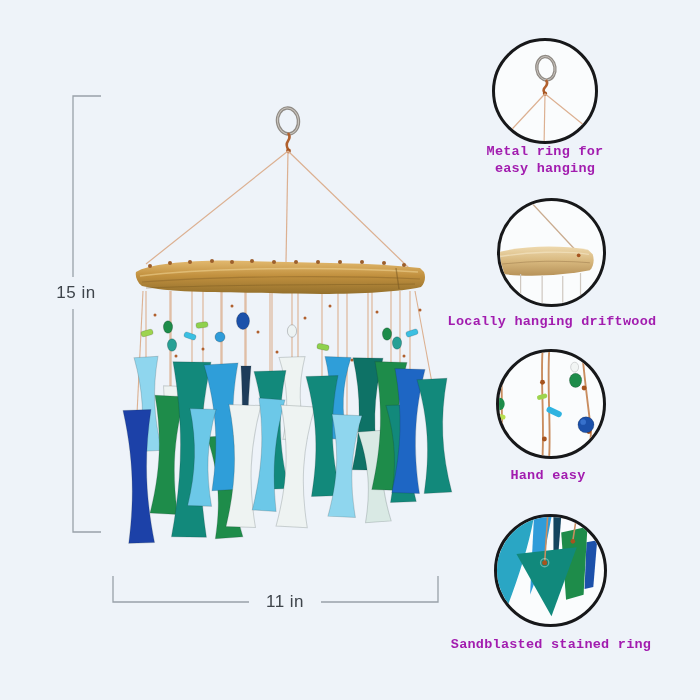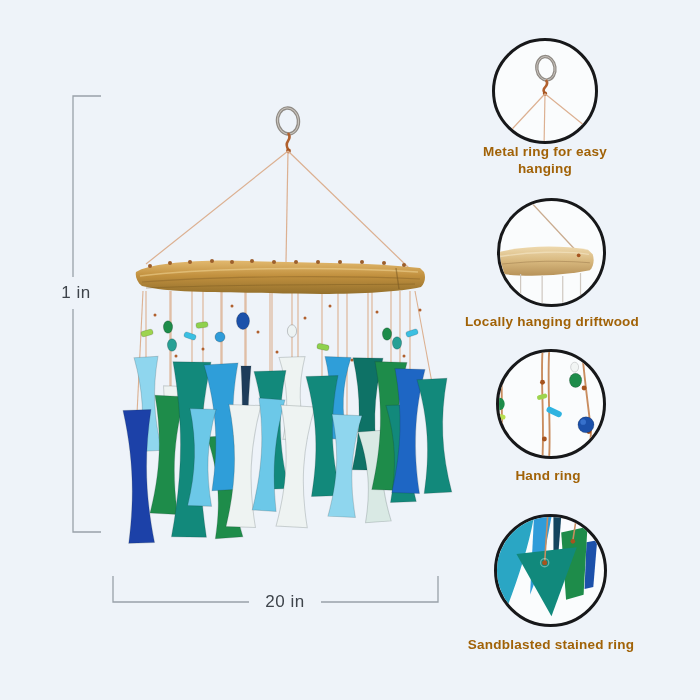--- a/index.html
+++ b/index.html
@@ -19,8 +19,8 @@
   }
   .callout-circle svg{display:block;width:100%;height:100%;}
   .callout-caption{
-    position:absolute;color:#a16207;font-weight:bold;font-size:13.5px;
-    line-height:1.25;text-align:center;letter-spacing:.25px;
+    position:absolute;color:#a21caf;font-weight:bold;font-size:13.5px;
+    line-height:1.25;text-align:center;letter-spacing:.25px;font-family:Liberation Mono, monospace;
   }
 </style>
 </head>

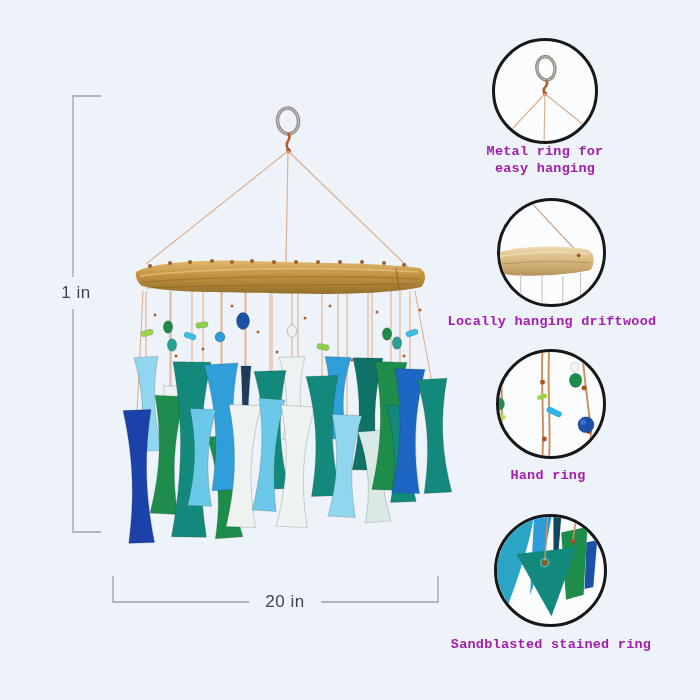--- a/index.html
+++ b/index.html
@@ -195,7 +195,7 @@
       </g>
   </svg>
 
-  <div class="dim-label" style="left:40px;top:282px;width:72px;">1 in</div>
+  <div class="dim-label" style="left:40px;top:282px;width:72px;">15 in</div>
   <div class="dim-label" style="left:249px;top:591px;width:72px;">20 in</div>
 
   <div class="callout-circle" style="left:492px;top:38px;width:106px;height:106px;">

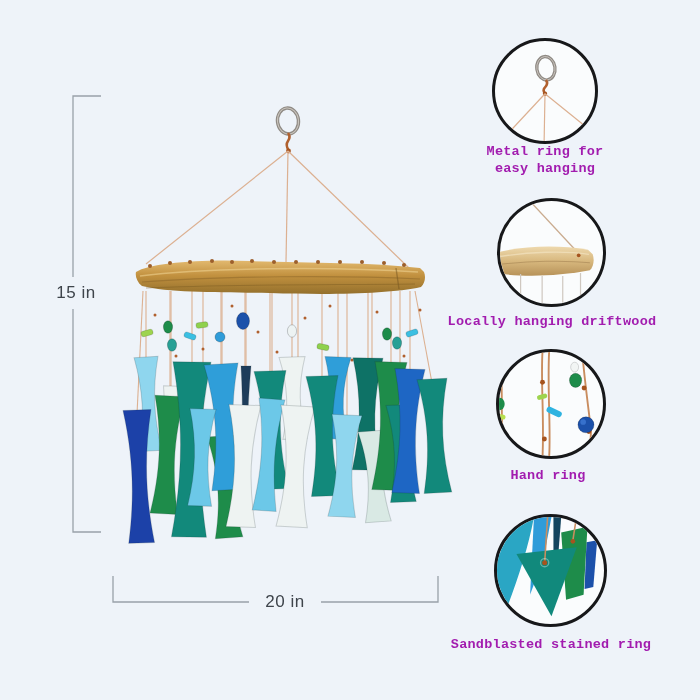--- a/index.html
+++ b/index.html
@@ -254,7 +254,7 @@
       <rect x="-3" y="66" width="10" height="5" rx="2.4" fill="#b8e04e" transform="rotate(10 2 68)"></rect>
     </svg>
   </div>
-  <div class="callout-caption" style="left:468px;top:468px;width:160px;">Hand ring</div>
+  <div class="callout-caption" style="left:468px;top:468px;width:160px;">Hand easy</div>
 
   <div class="callout-circle" style="left:494px;top:514px;width:113px;height:113px;">
     <svg viewBox="0 0 110 110">

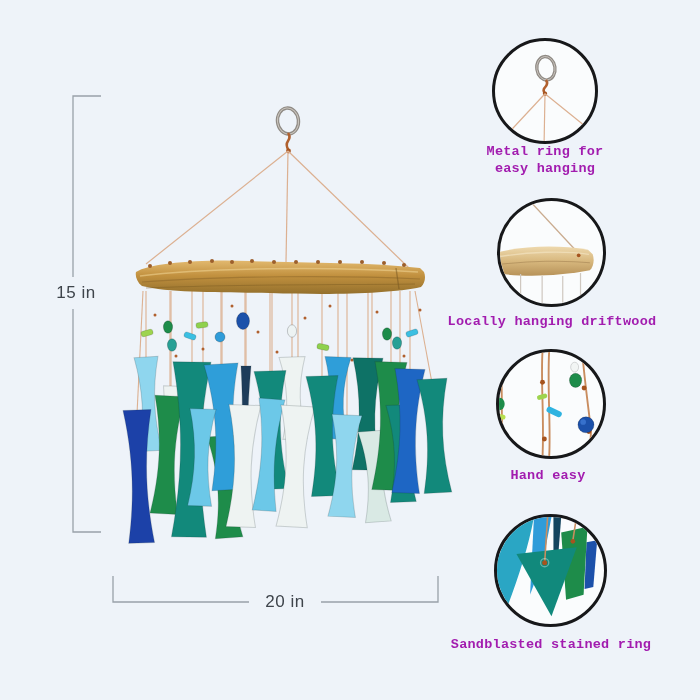--- a/index.html
+++ b/index.html
@@ -196,7 +196,7 @@
   </svg>
 
   <div class="dim-label" style="left:40px;top:282px;width:72px;">15 in</div>
-  <div class="dim-label" style="left:249px;top:591px;width:72px;">20 in</div>
+  <div class="dim-label" style="left:249px;top:591px;width:72px;">11 in</div>
 
   <div class="callout-circle" style="left:492px;top:38px;width:106px;height:106px;">
     <svg viewBox="0 0 110 110">

